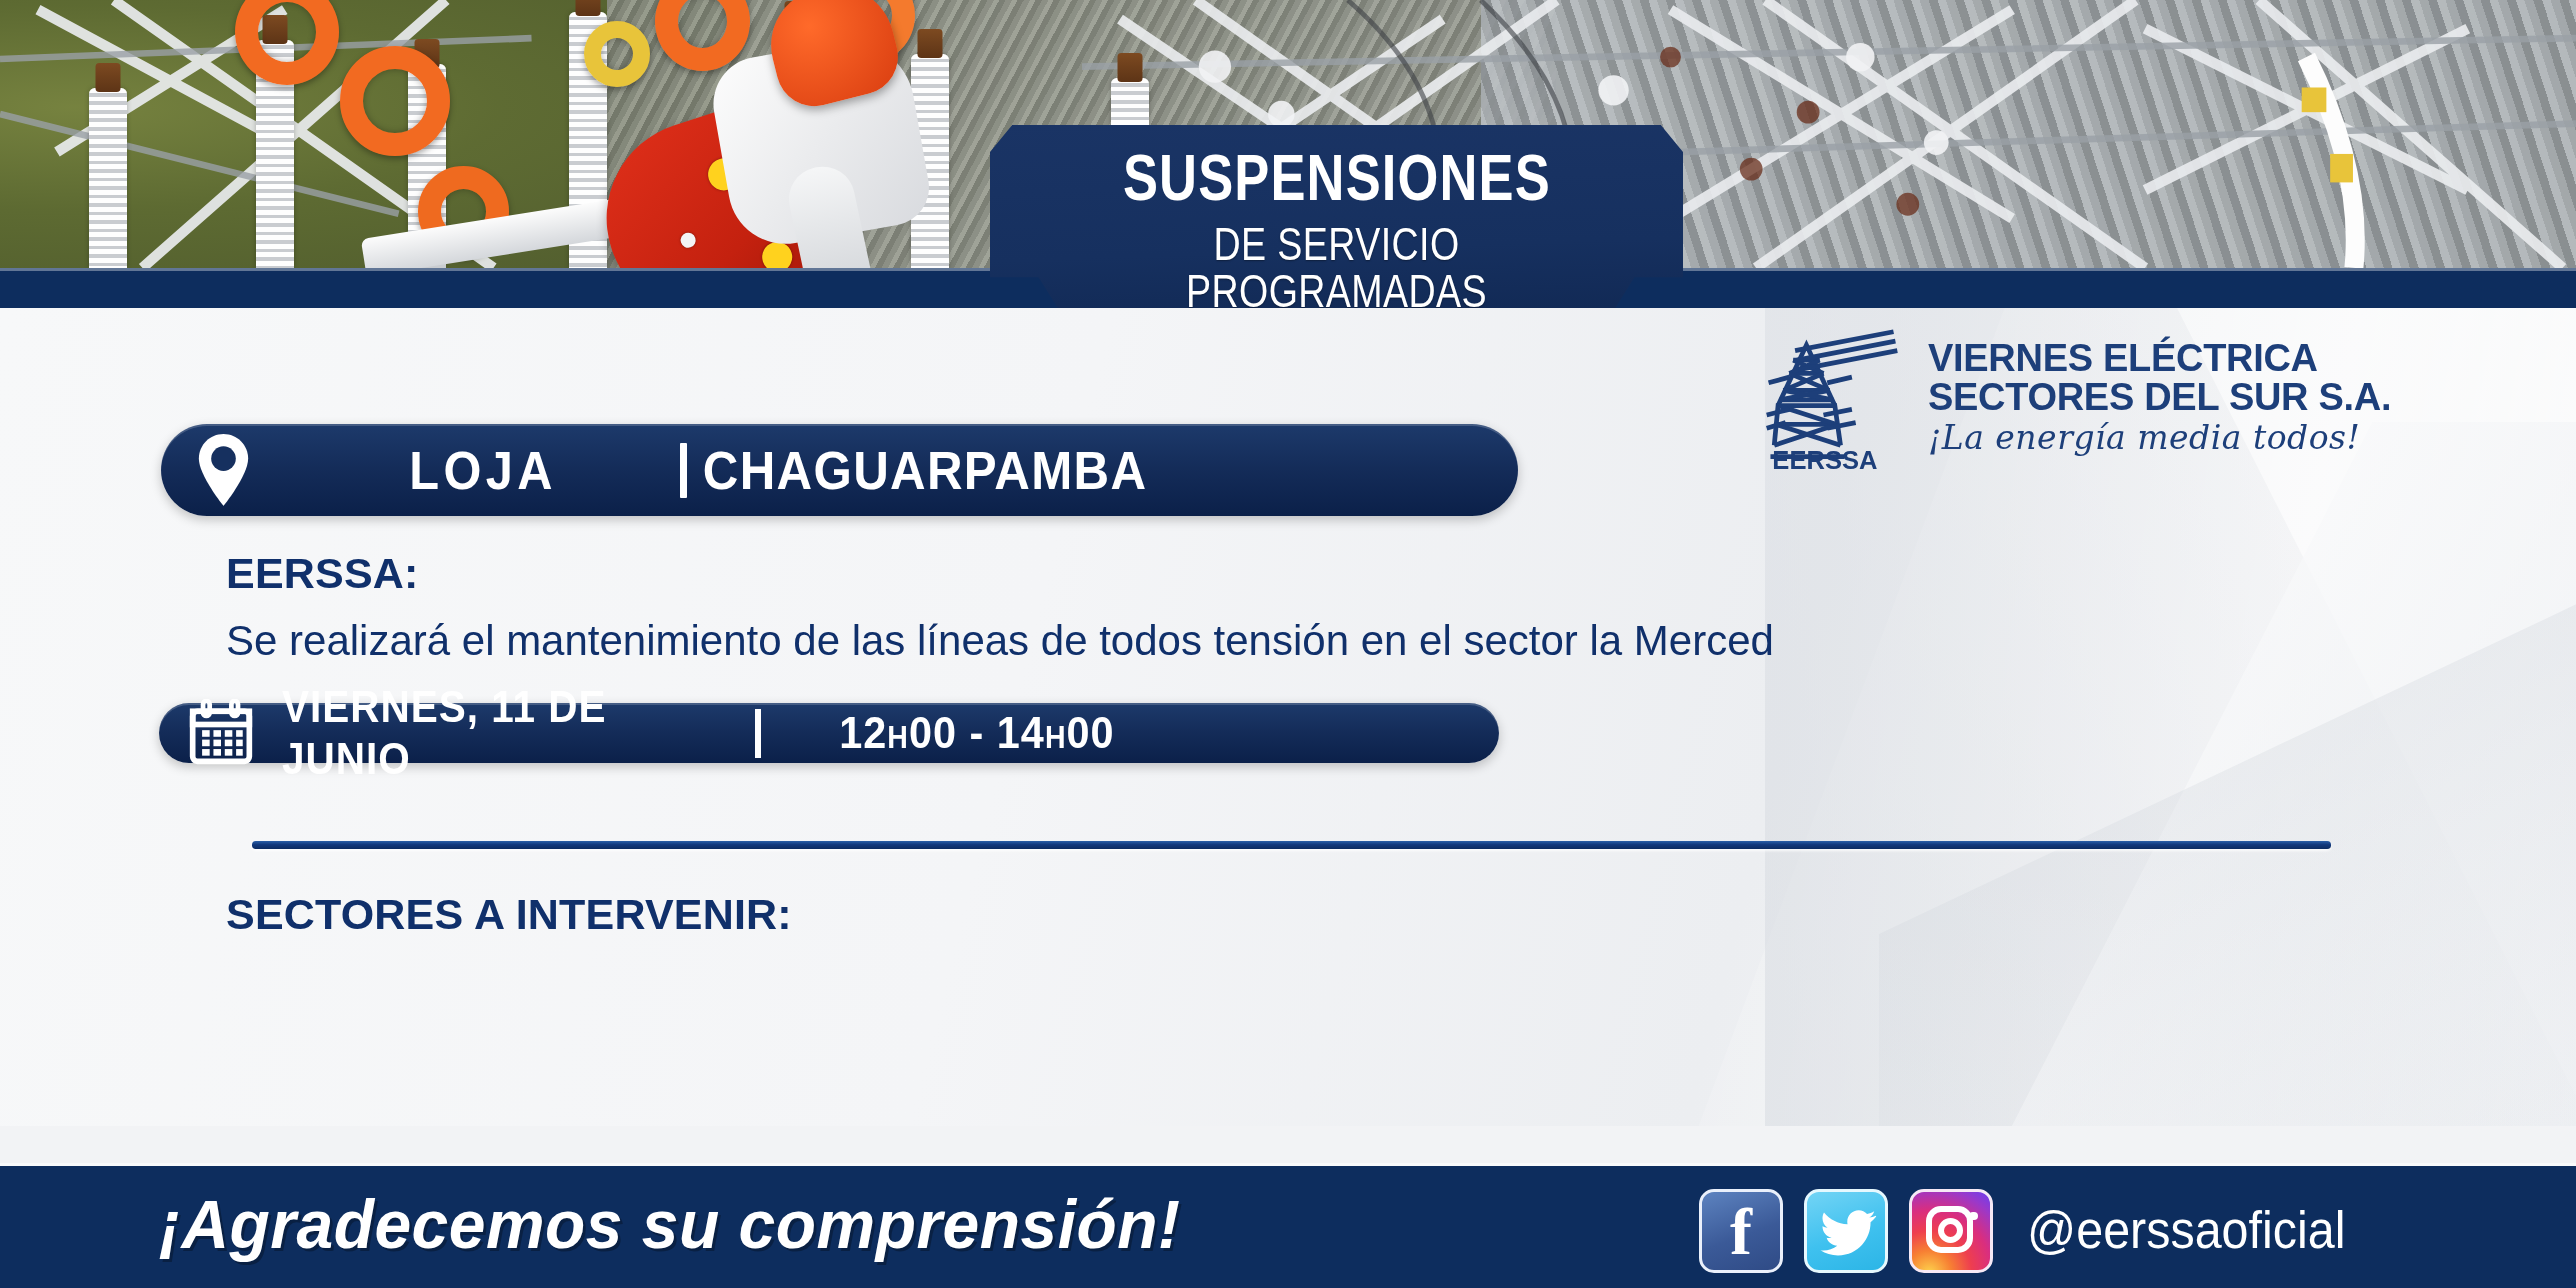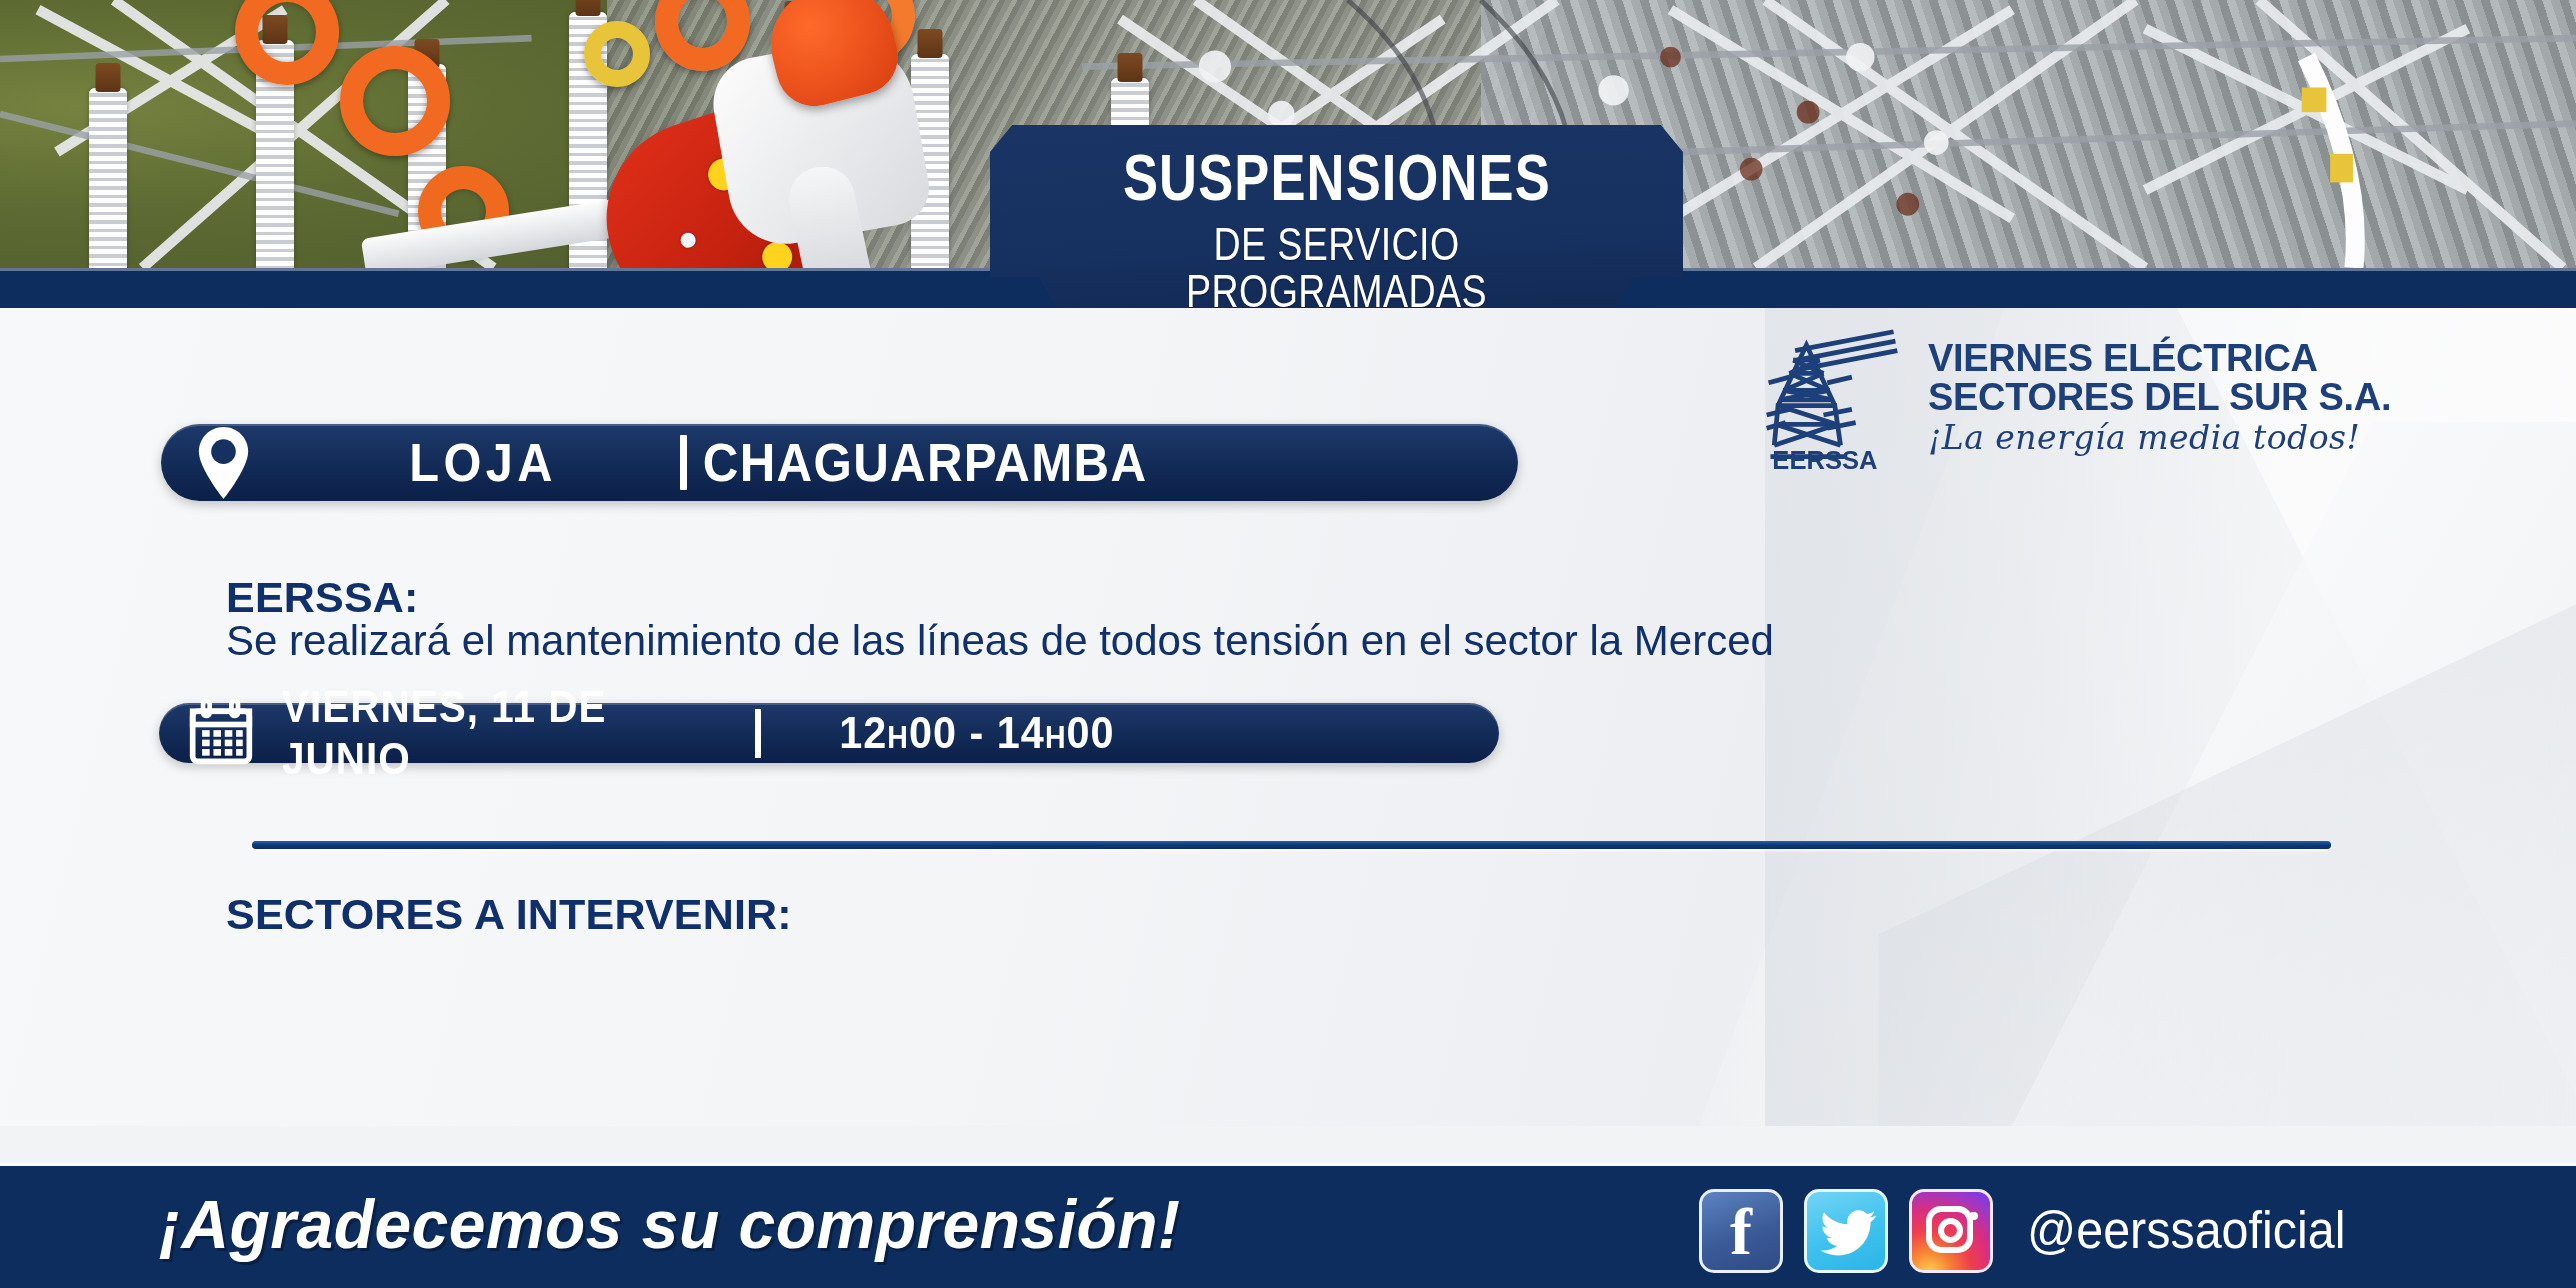--- a/index.html
+++ b/index.html
@@ -193,7 +193,7 @@
     display:flex;align-items:center;
     color:#fff;
   }
-  .pill-loc{left:161px;top:424px;width:1357px;height:77px;}
+  .pill-loc{left:161px;top:424px;width:1357px;height:92px;}
   .pill-date{left:159px;top:703px;width:1340px;height:60px;}
 
   .pin-wrap{width:125px;display:flex;align-items:center;justify-content:center;flex:0 0 auto;}

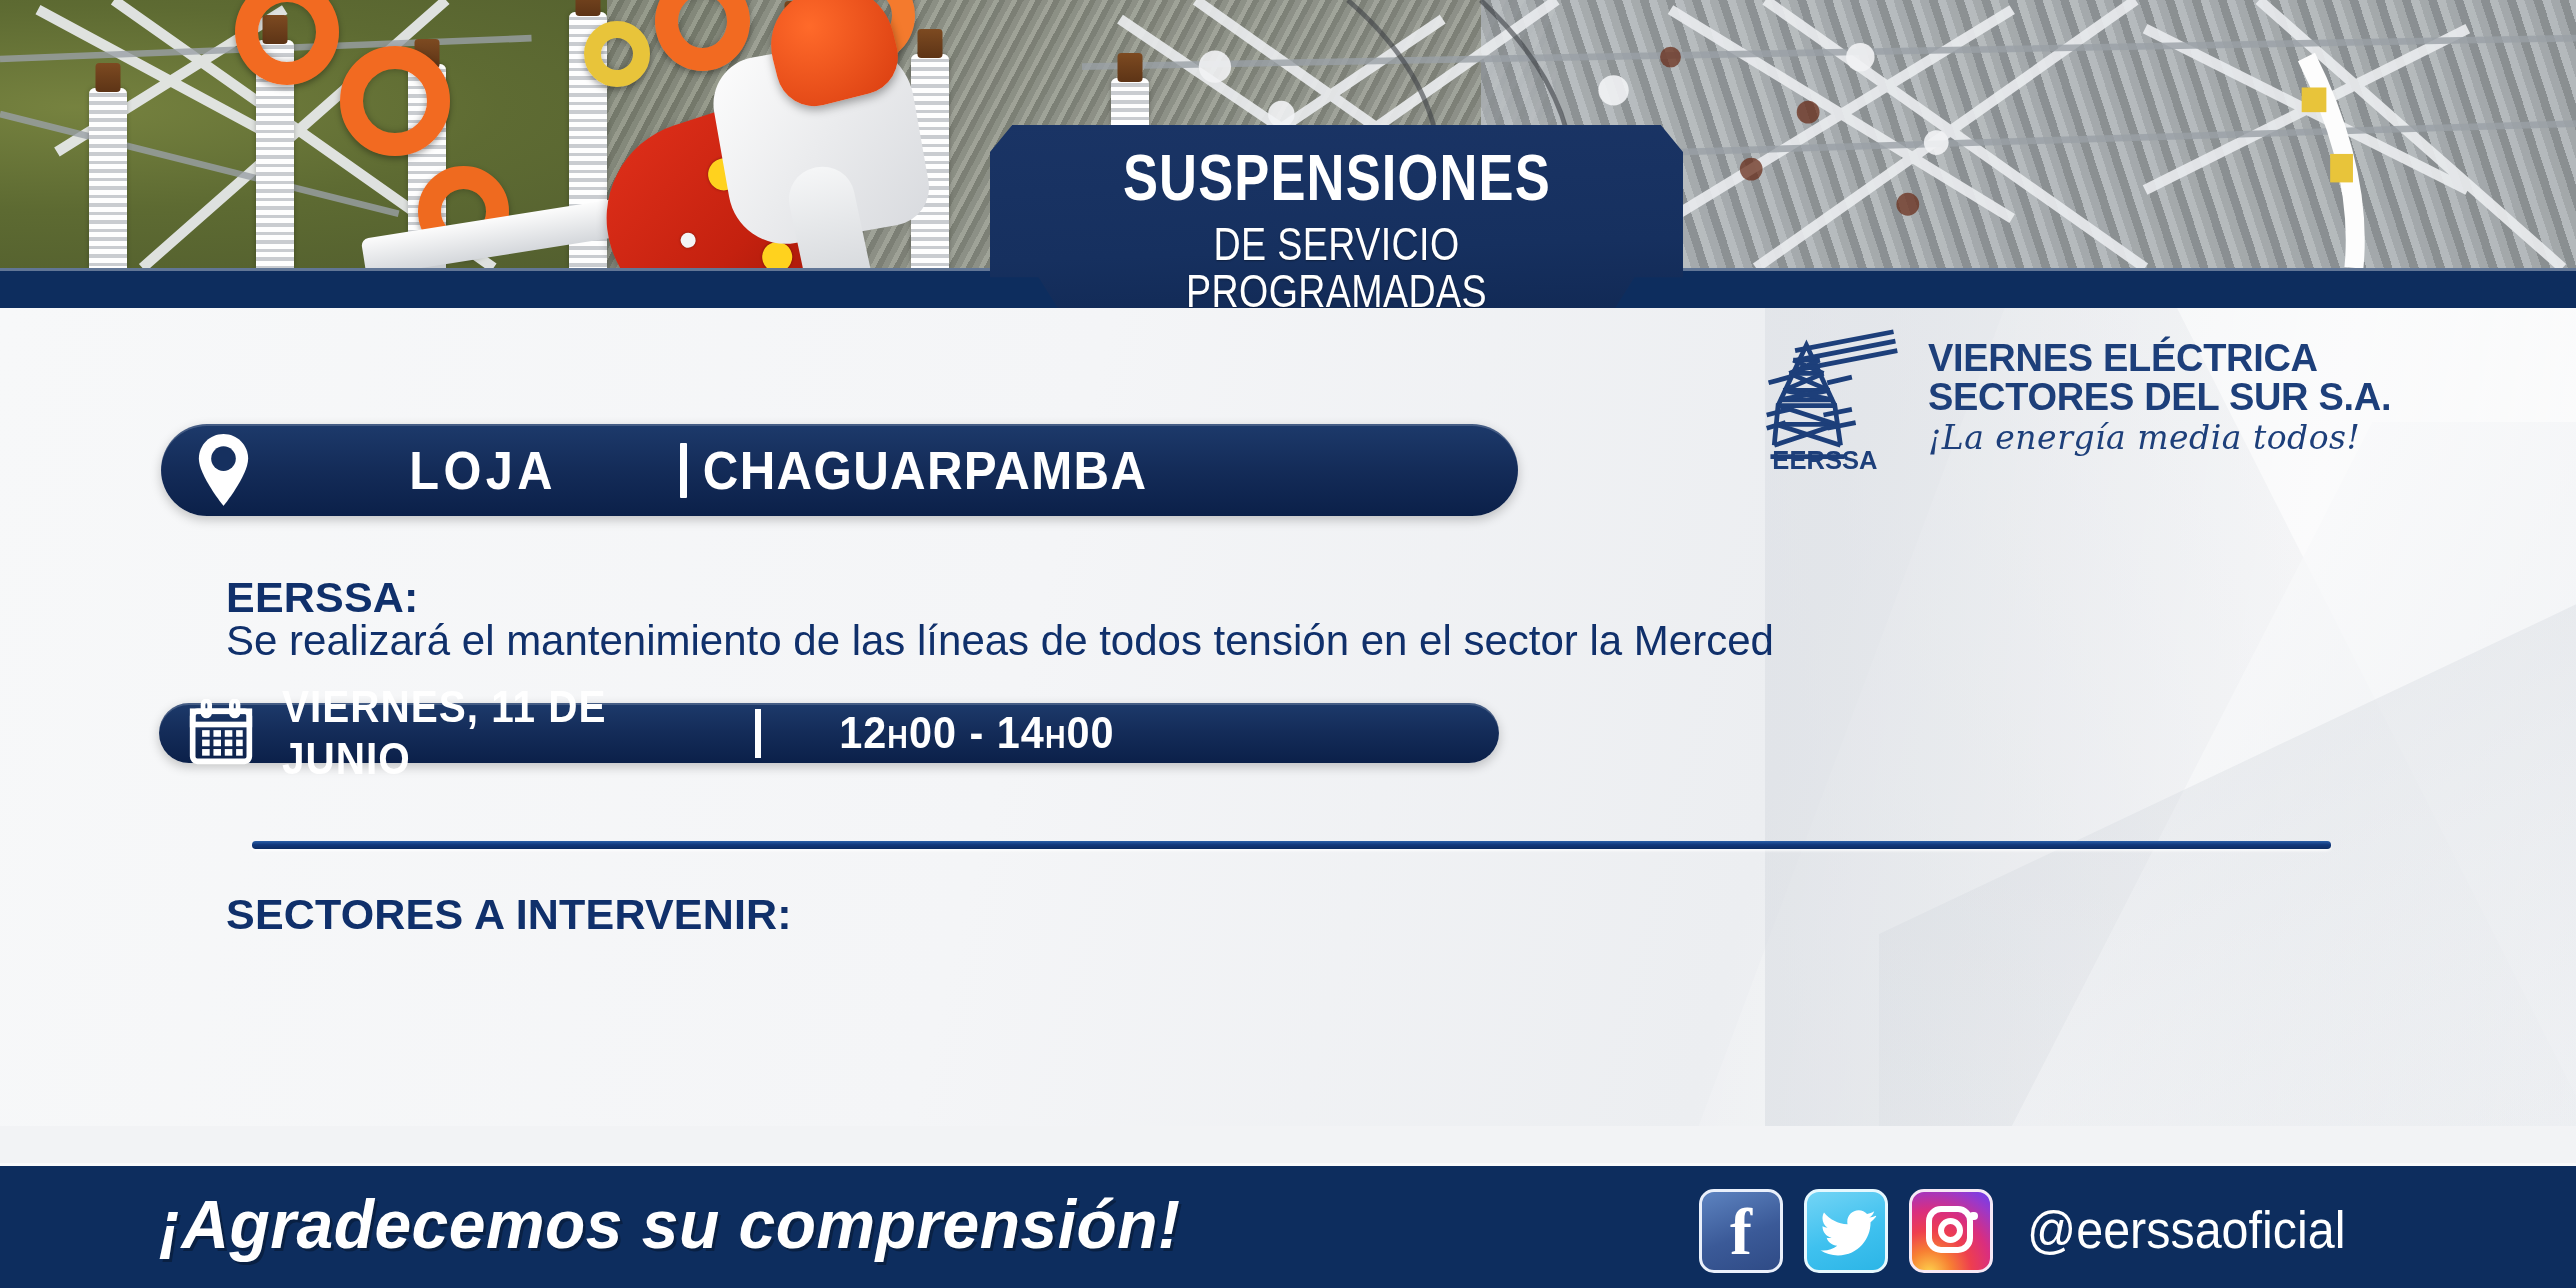--- a/index.html
+++ b/index.html
@@ -232,7 +232,7 @@
   
   .lbl-eerssa{
     position:absolute;left:226px;top:549px;
-    font-weight:bold;font-size:43px;color:#10306b;letter-spacing:0.2px;margin-top:24px;
+    font-weight:bold;font-size:43px;color:#10306b;letter-spacing:0.2px;
   }
   .txt-desc{
     position:absolute;left:226px;top:617px;

